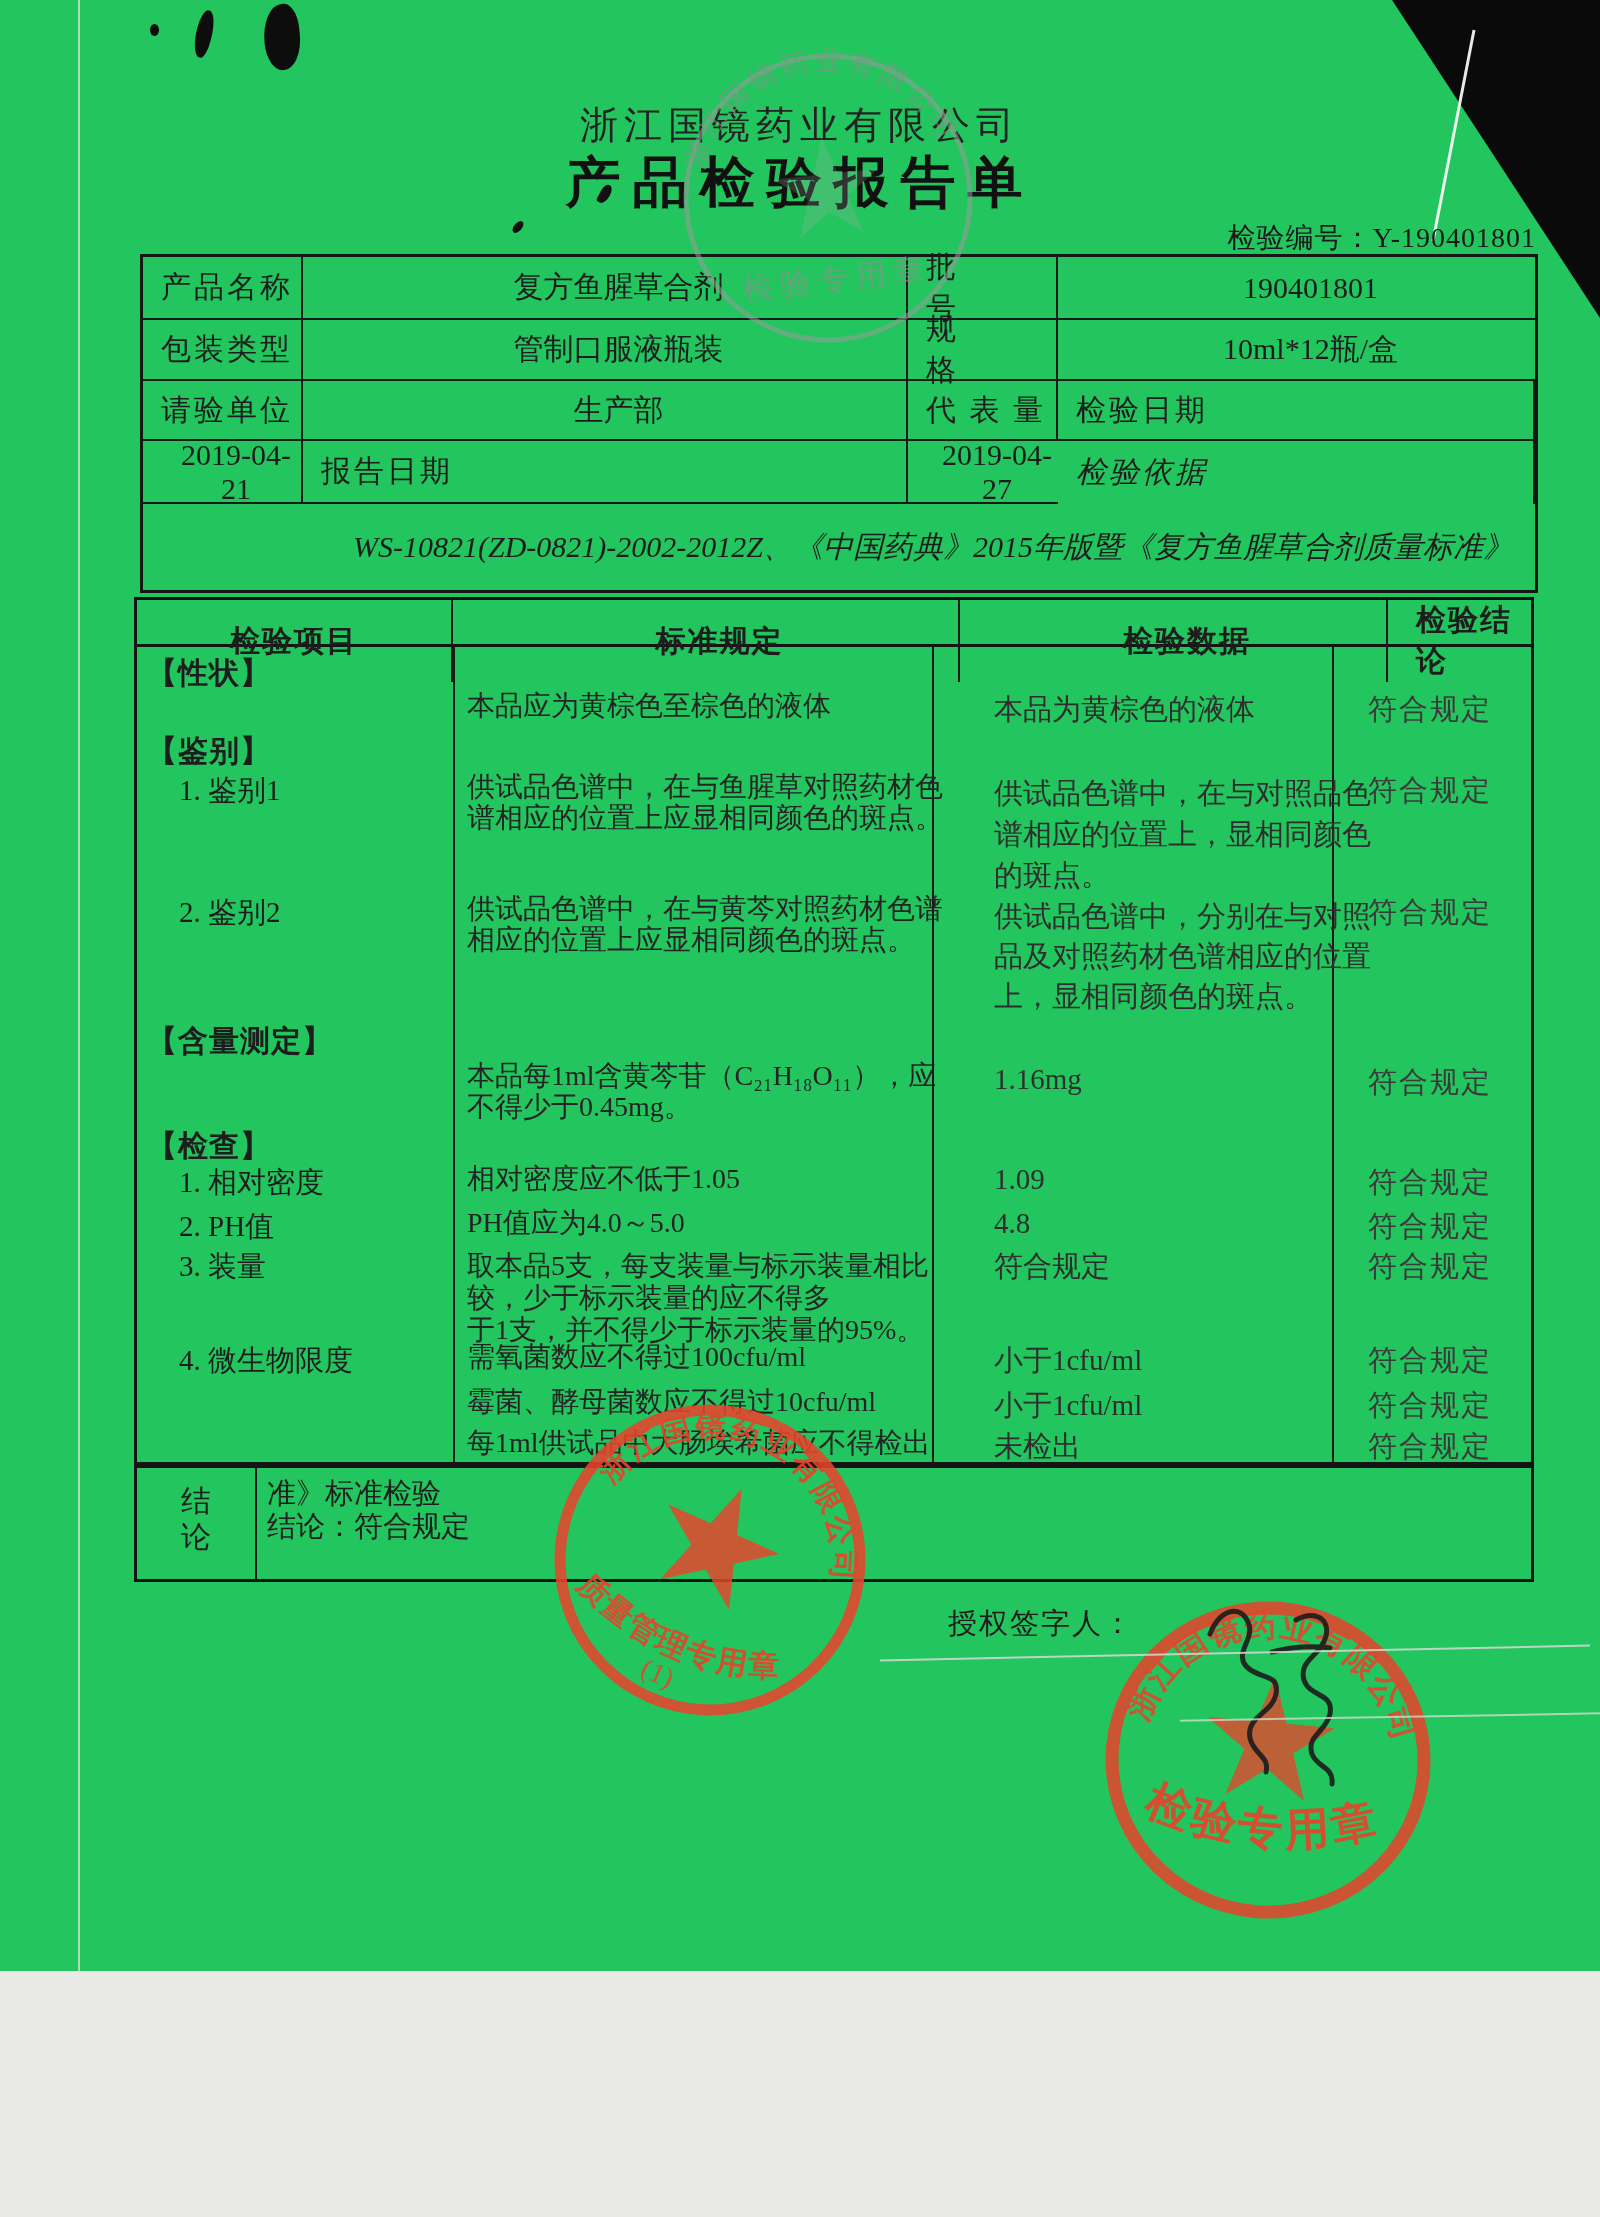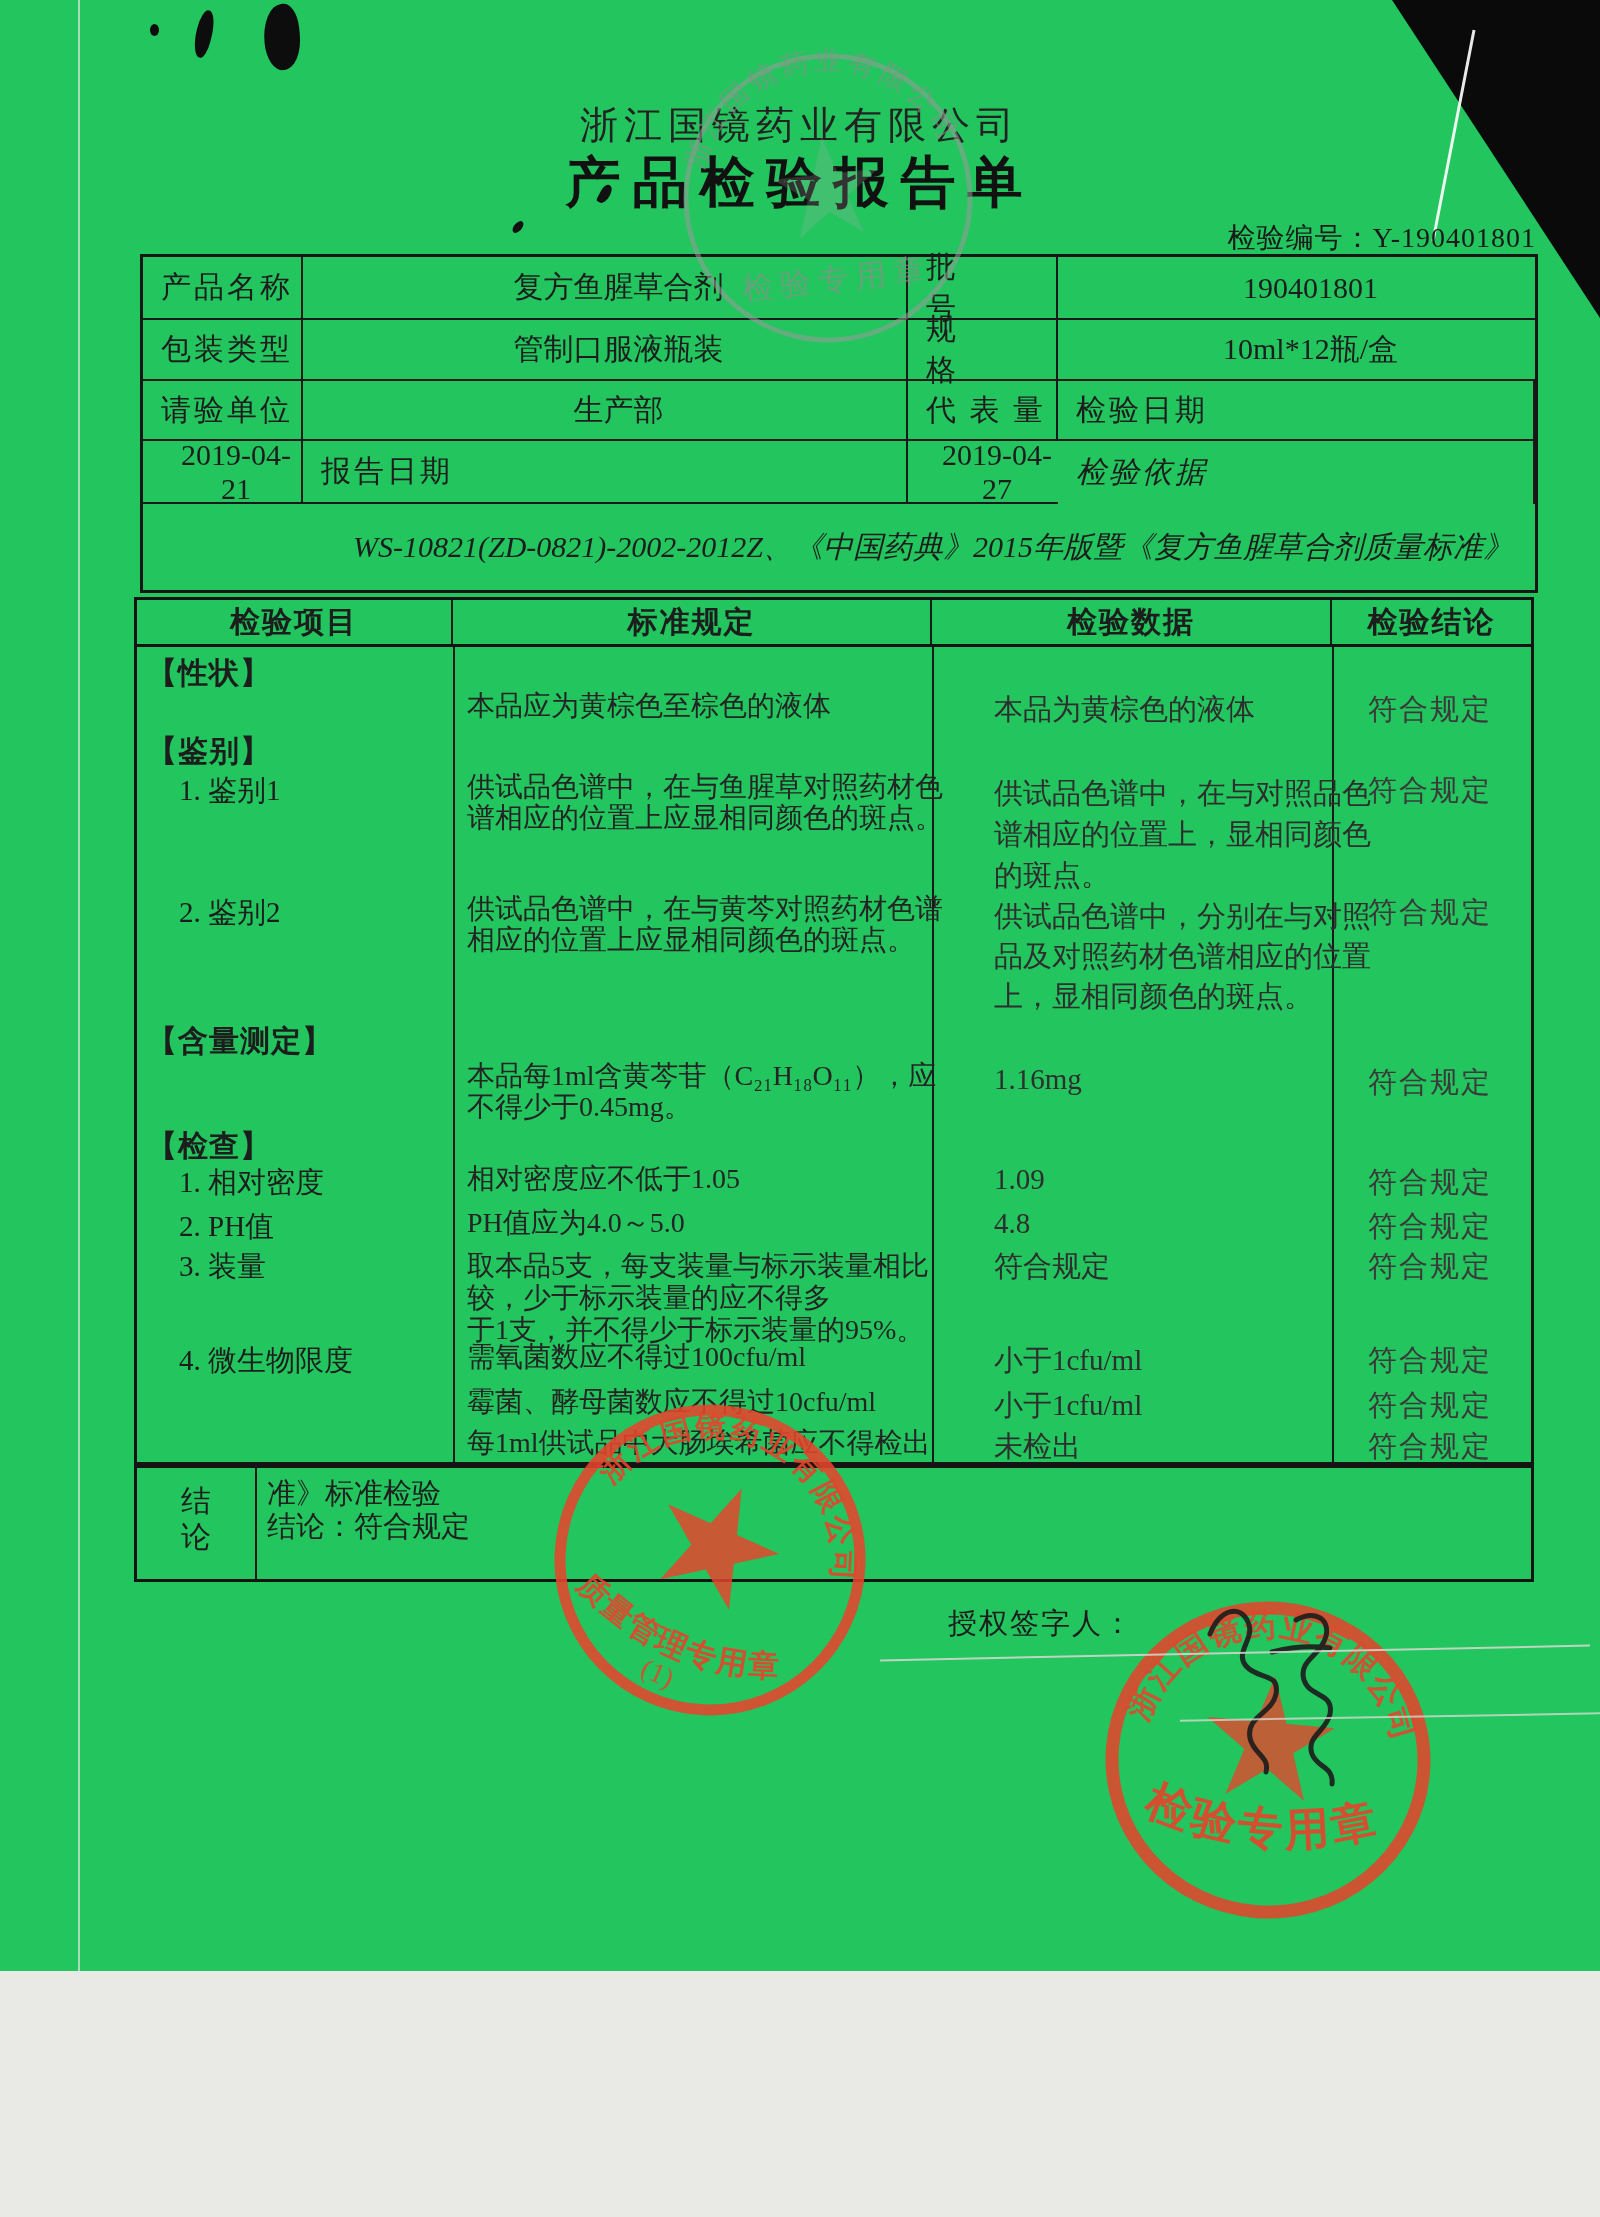--- a/index.html
+++ b/index.html
@@ -40,7 +40,7 @@
   
   .res-table{left:134px;top:597px;width:1394px;height:865px;border:3px solid #141414;}
   .res-head{position:absolute;left:0;top:0;width:100%;height:44px;display:grid;
-            grid-template-columns:316px 479px 400px 1fr;border-bottom:3px solid #141414;}
+            grid-template-columns:316px 479px 400px 1fr;border-bottom:3px solid #141414;gap:28px;}
   .res-head div{display:flex;align-items:center;justify-content:center;font-size:30px;font-weight:700;
                 border-right:2px solid #1a1a1a;letter-spacing:2px;}
   .res-head div:last-child{border-right:none;}

